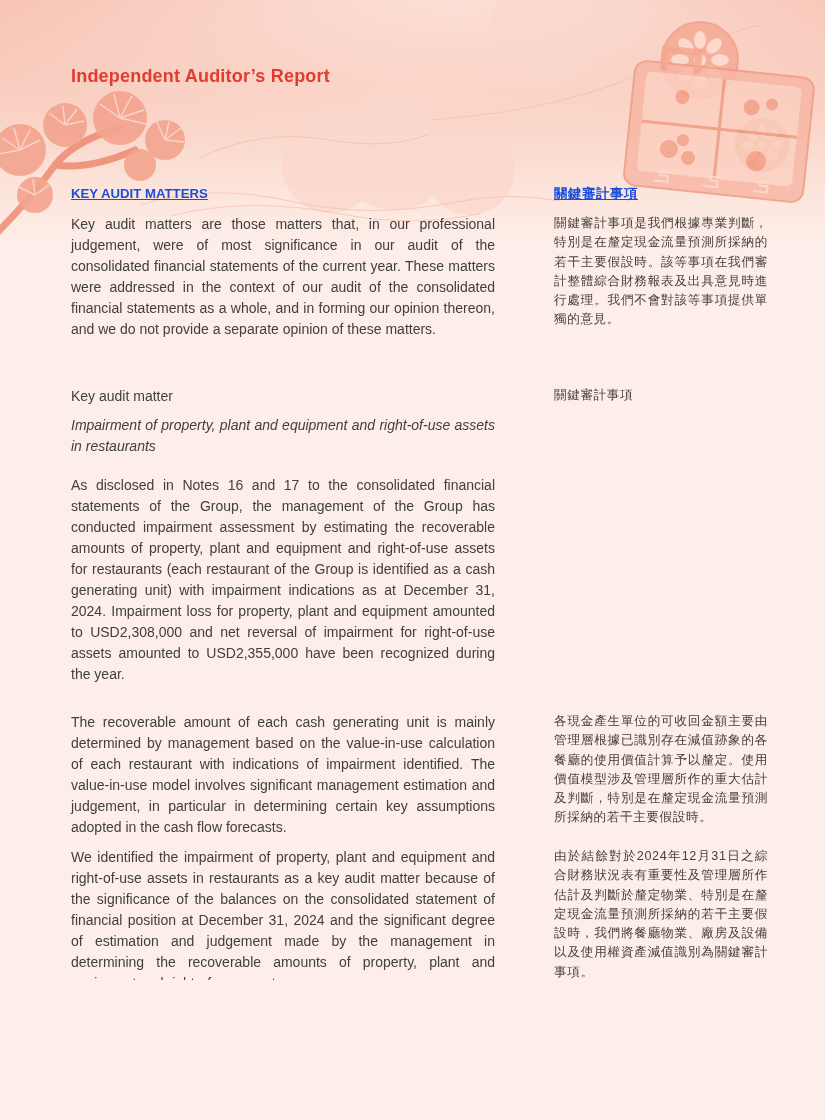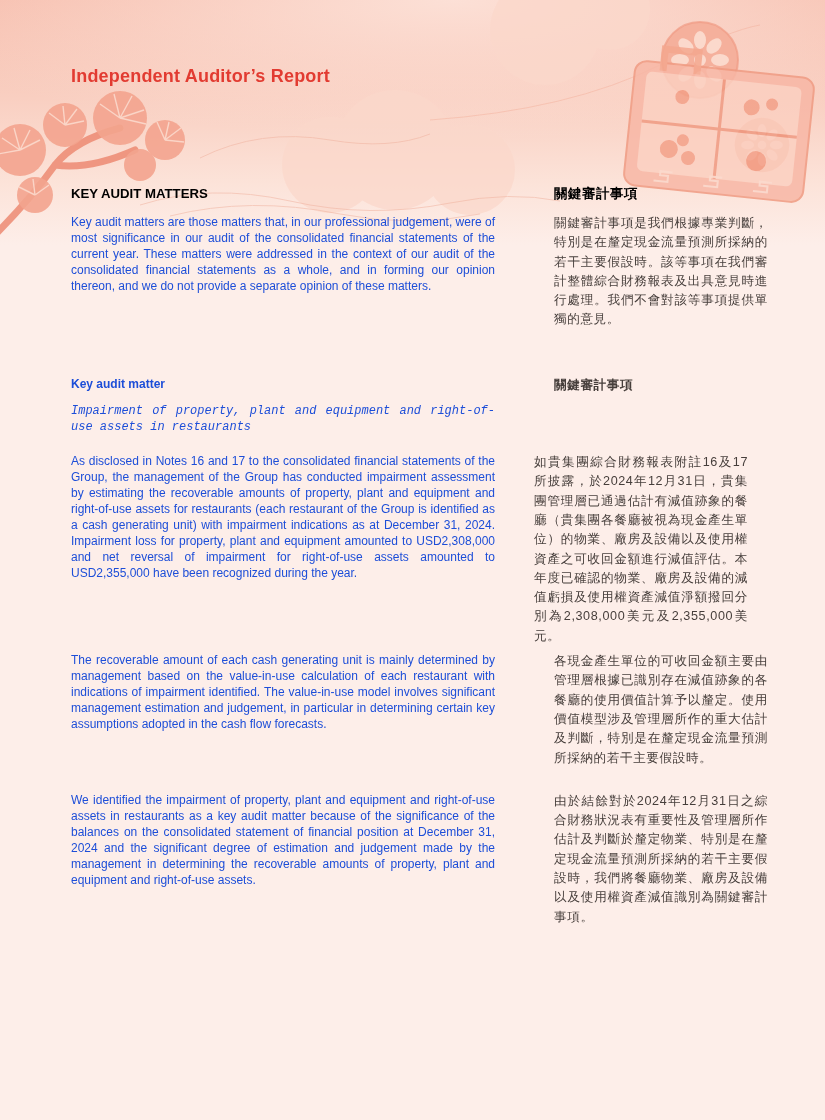--- a/index.html
+++ b/index.html
@@ -35,7 +35,7 @@
     font-size:12.6px; line-height:19.3px; color:#463e3b;
     text-align:justify; letter-spacing:0.6px;padding-left:31px;
   }
-  .red-heading { color:#000000; font-weight:bold; font-size:13.2px; line-height:15px; }
+  .red-heading { color:#1d4ed8; font-weight:bold; font-size:13.2px; line-height:15px;text-decoration:underline; }
   .zh.red-heading { font-size:13.4px; }
   .sub-heading { font-weight:bold; }
   .italic { font-style:italic;font-family:Liberation Mono, monospace; }

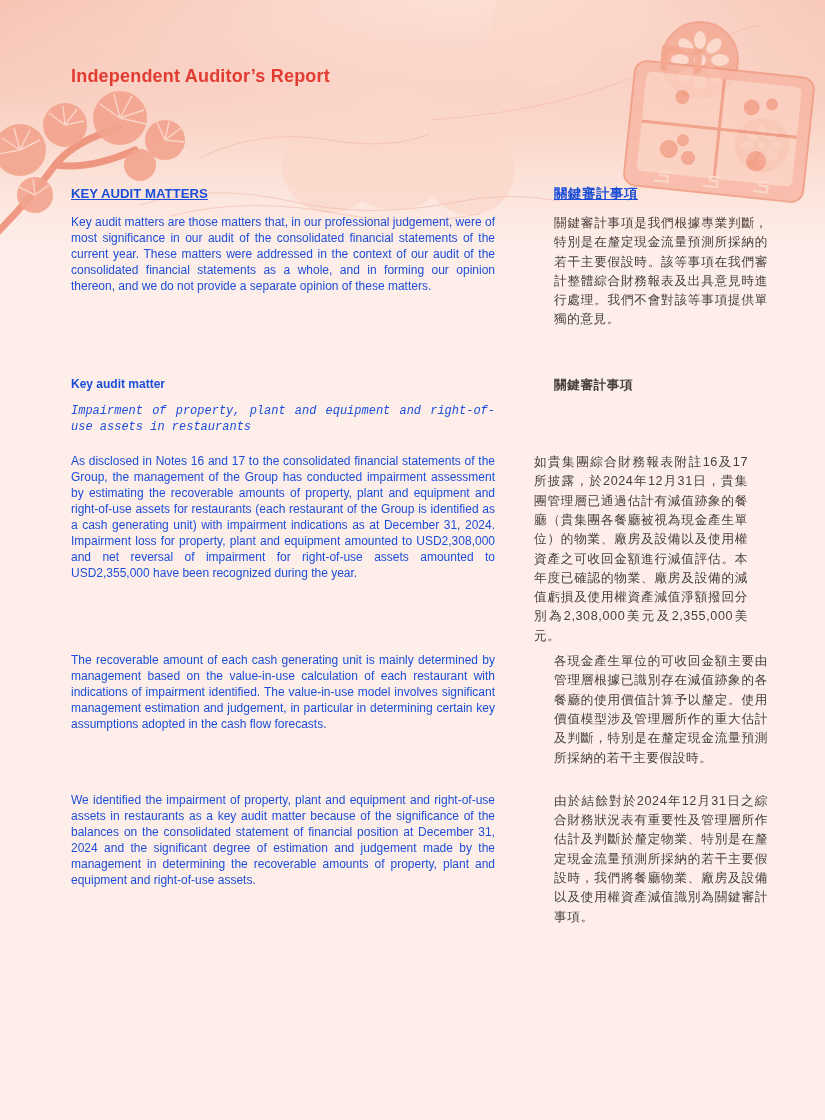--- a/index.html
+++ b/index.html
@@ -28,7 +28,7 @@
   .main { position:absolute; left:71px; top:186px; width:697px; z-index:2; }
   .row { display:grid; grid-template-columns:424px 245px; column-gap:28px; }
   .en {
-    font-size:12px; line-height:16px; color:#1d4ed8;
+    font-size:14px; line-height:21px; color:#404040;
     text-align:justify;
   }
   .zh {

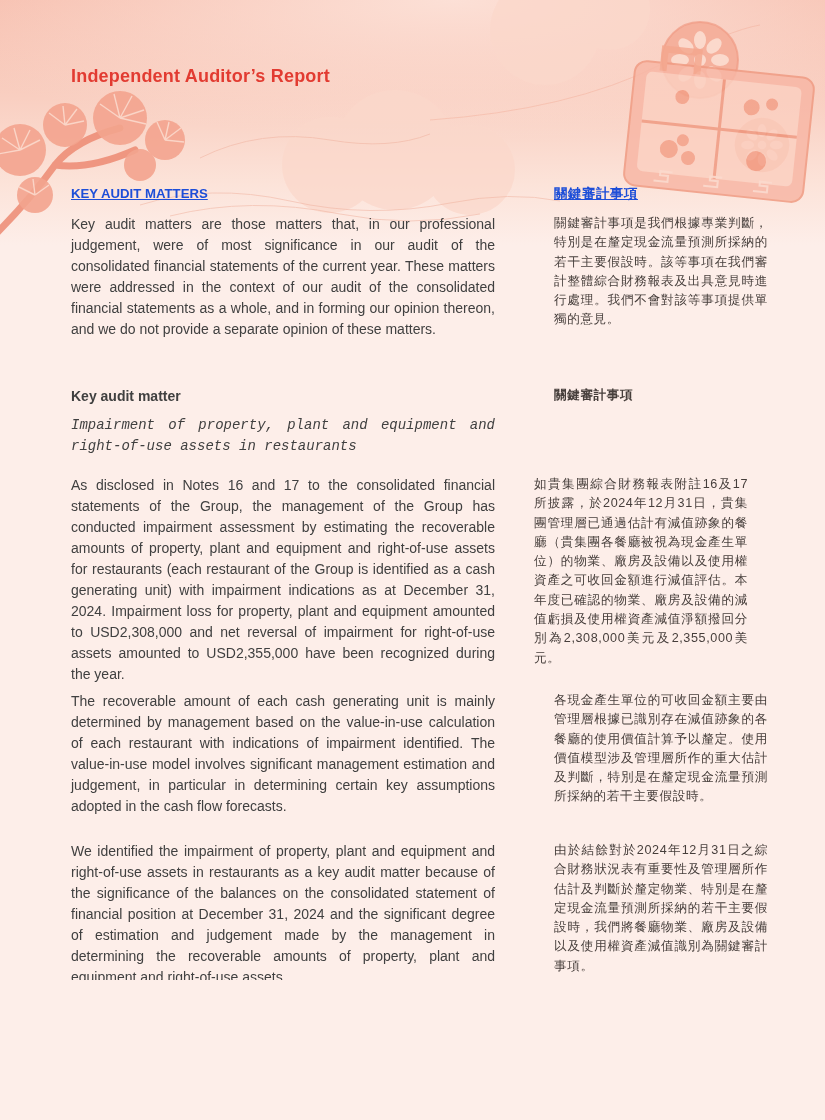--- a/index.html
+++ b/index.html
@@ -37,7 +37,7 @@
   }
   .red-heading { color:#1d4ed8; font-weight:bold; font-size:13.2px; line-height:15px;text-decoration:underline; }
   .zh.red-heading { font-size:13.4px; }
-  .sub-heading { font-weight:bold; }
+  .sub-heading { font-weight:normal; }
   .italic { font-style:italic;font-family:Liberation Mono, monospace; }
 
   .row-headings     { margin-bottom:13px; }

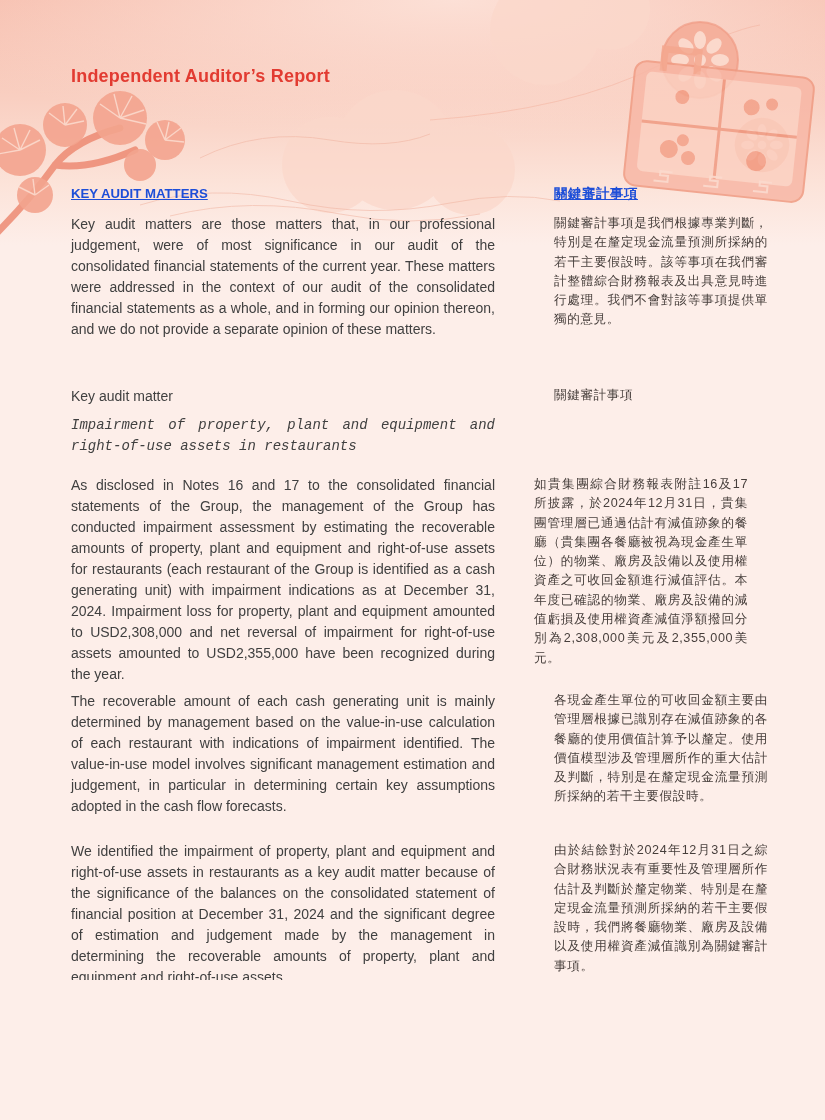--- a/index.html
+++ b/index.html
@@ -38,7 +38,7 @@
   .red-heading { color:#1d4ed8; font-weight:bold; font-size:13.2px; line-height:15px;text-decoration:underline; }
   .zh.red-heading { font-size:13.4px; }
   .sub-heading { font-weight:normal; }
-  .italic { font-style:italic;font-family:Liberation Mono, monospace; }
+  .italic { font-style:italic; }
 
   .row-headings     { margin-bottom:13px; }
   .row-intro        { margin-bottom:46px; }

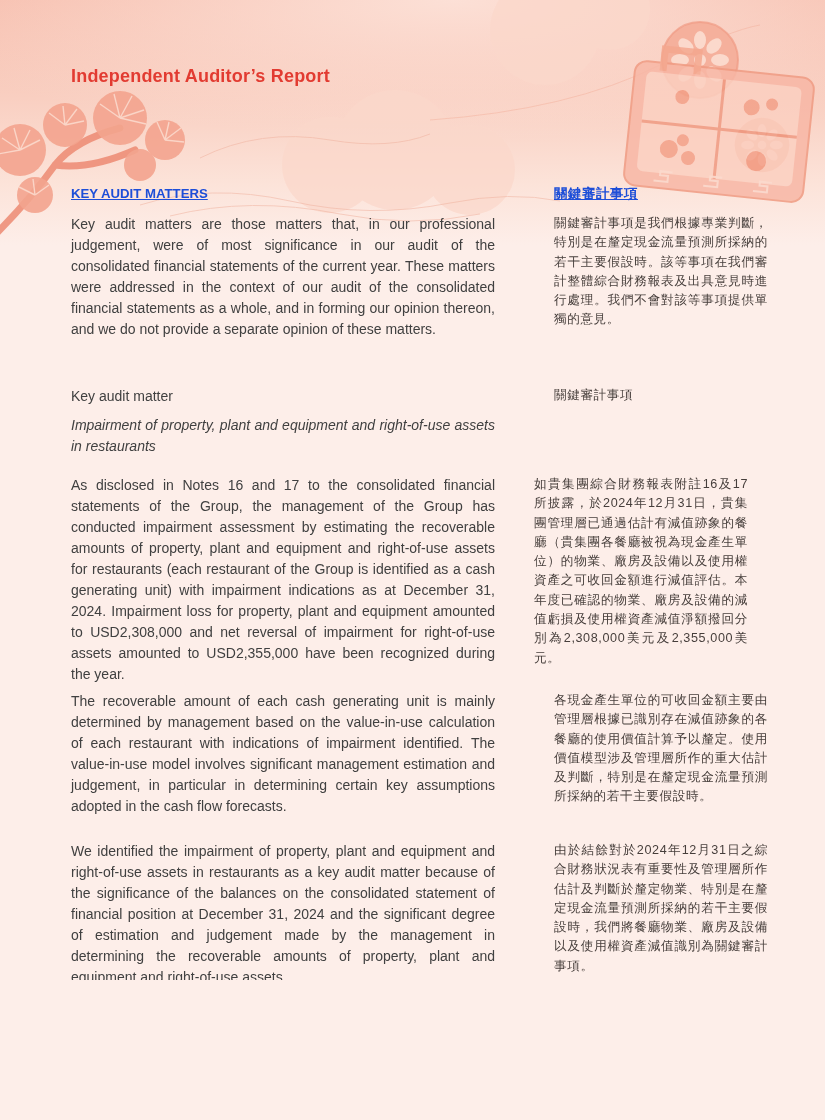--- a/index.html
+++ b/index.html
@@ -44,7 +44,7 @@
   .row-intro        { margin-bottom:46px; }
   .row-subheading   { margin-bottom:8px; }
   .row-mattertitle  { margin-bottom:18px; }
-  .row-para1        { margin-bottom:6px;gap:8px; }
+  .row-para1        { margin-bottom:27px;gap:8px; }
   .row-para2        { margin-bottom:24px; }
 
   

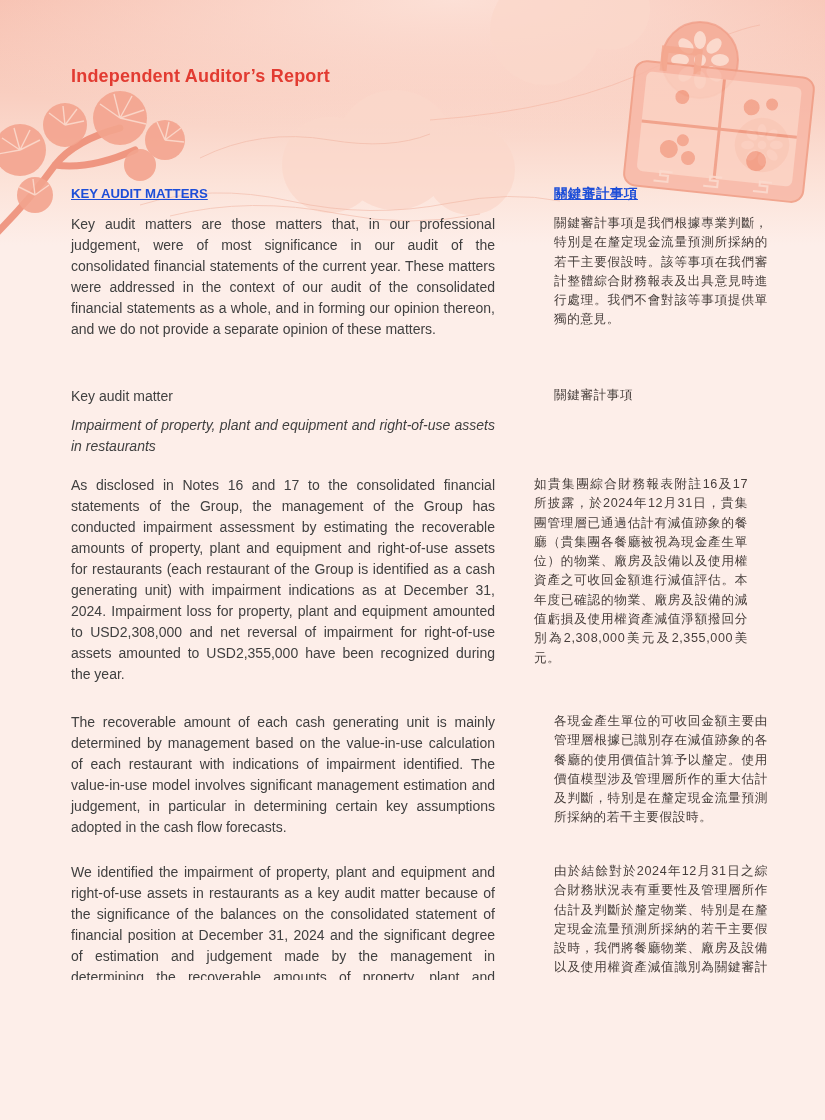--- a/index.html
+++ b/index.html
@@ -202,7 +202,6 @@
 
     <div class="row row-para1">
       <div class="en">As disclosed in Notes 16 and 17 to the consolidated financial statements of the Group, the management of the Group has conducted impairment assessment by estimating the recoverable amounts of property, plant and equipment and right-of-use assets for restaurants (each restaurant of the Group is identified as a cash generating unit) with impairment indications as at December 31, 2024. Impairment loss for property, plant and equipment amounted to USD2,308,000 and net reversal of impairment for right-of-use assets amounted to USD2,355,000 have been recognized during the year.</div>
-      <div class="zh">如貴集團綜合財務報表附註16及17所披露，於2024年12月31日，貴集團管理層已通過估計有減值跡象的餐廳（貴集團各餐廳被視為現金產生單位）的物業、廠房及設備以及使用權資產之可收回金額進行減值評估。本年度已確認的物業、廠房及設備的減值虧損及使用權資產減值淨額撥回分別為2,308,000美元及2,355,000美元。</div>
     </div>
 
     <div class="row row-para2">

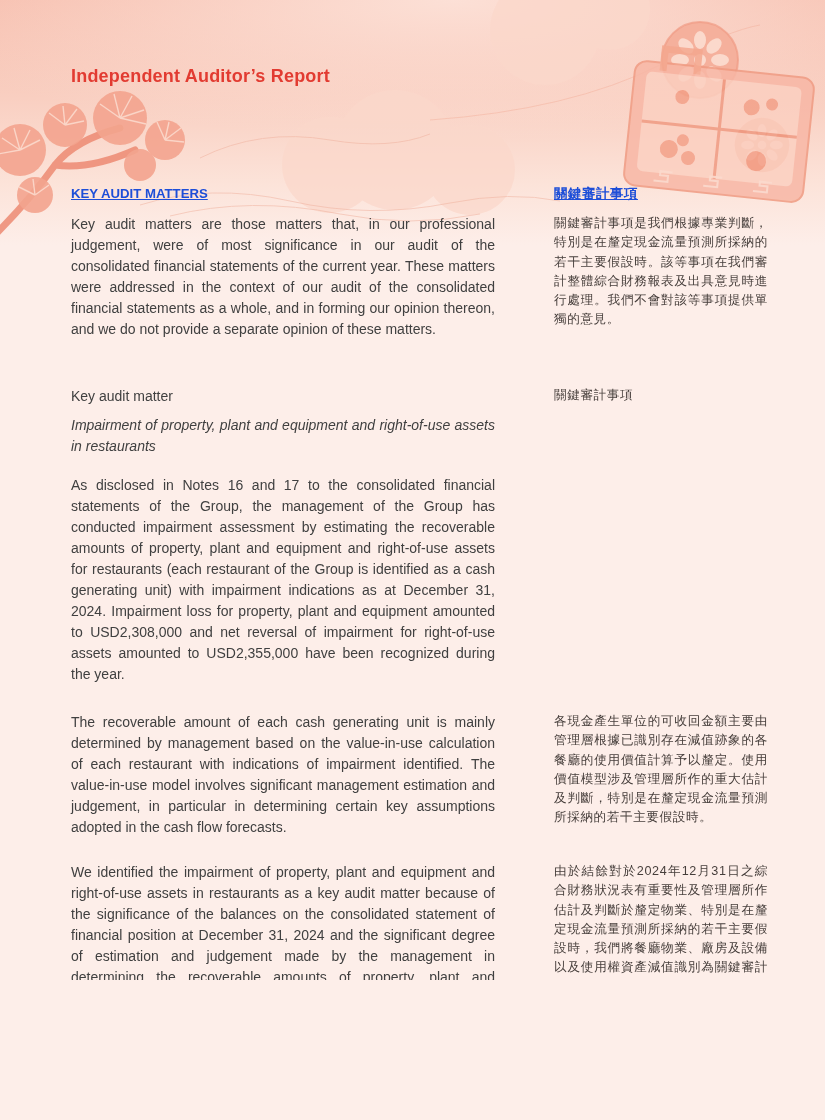--- a/index.html
+++ b/index.html
@@ -45,7 +45,7 @@
   .row-subheading   { margin-bottom:8px; }
   .row-mattertitle  { margin-bottom:18px; }
   .row-para1        { margin-bottom:27px;gap:8px; }
-  .row-para2        { margin-bottom:24px; }
+  .row-para2        { margin-bottom:9px; }
 
   
   .footer { position:absolute; left:38px; top:1046px; width:760px; height:56px; z-index:2; }

